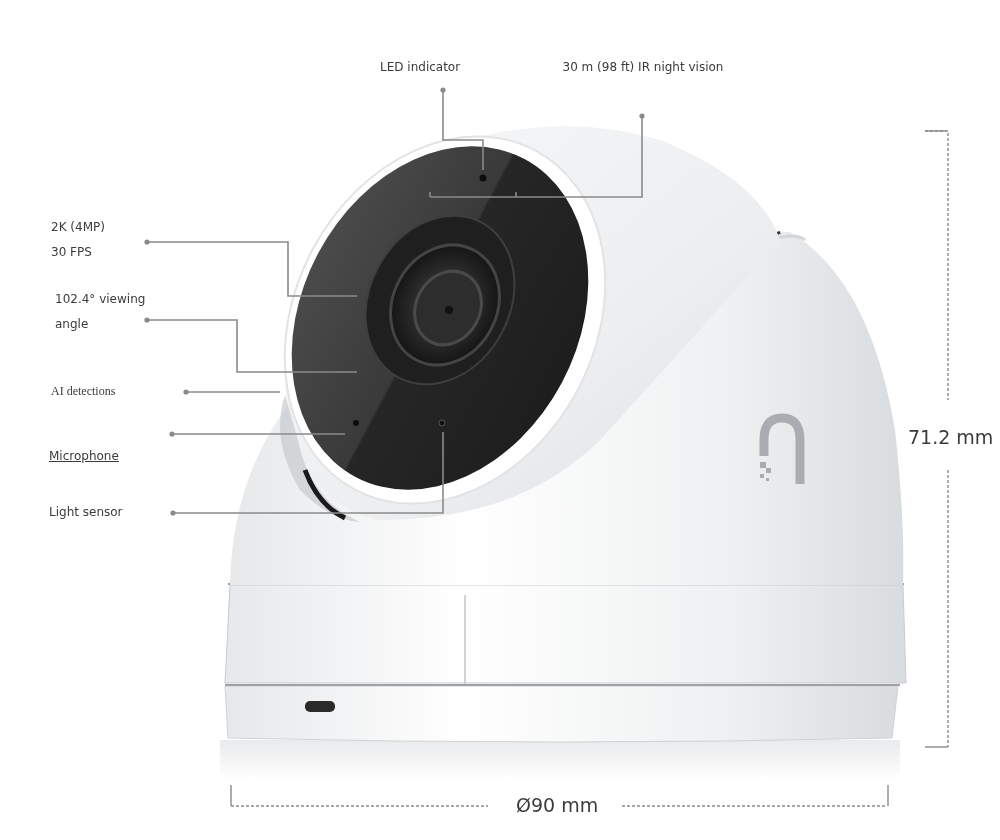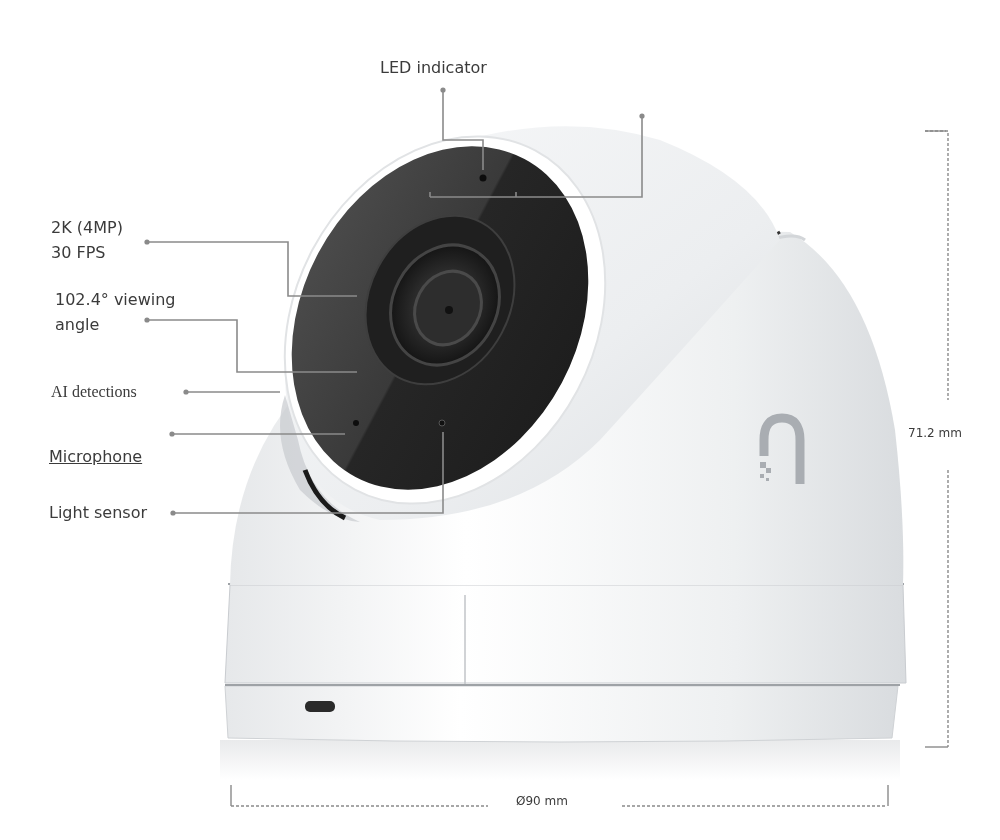--- a/index.html
+++ b/index.html
@@ -5,7 +5,7 @@
   html, body { margin: 0; padding: 0; background: #ffffff; }
   body { width: 1000px; height: 840px; position: relative; overflow: hidden;
          font-family: "DejaVu Sans", "Liberation Sans", sans-serif; color: #3a3a3a; }
-  .label { position: absolute; font-size: 16px; line-height: 25px; color: #3b3b3b; white-space: nowrap; }
+  .label { position: absolute; font-size: 12px; line-height: 25px; color: #3b3b3b; white-space: nowrap; }
   .label.center { text-align: center; }
   svg.layer { position: absolute; left: 0; top: 0; }
   .dim-text { position: absolute; font-size: 12px; color: #3b3b3b; background: #fff; padding: 0 6px; white-space: nowrap; }

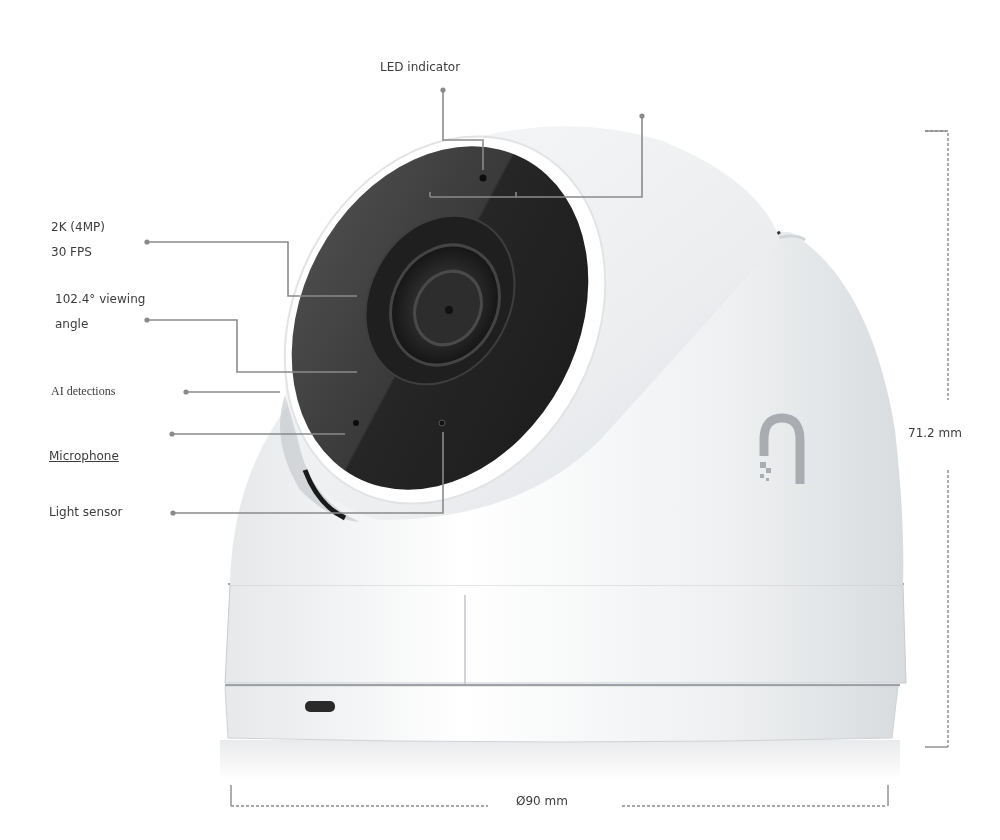--- a/index.html
+++ b/index.html
@@ -132,6 +132,7 @@
 </div>
 
 <div class="label center" style="left:516px; top:55px; width:254px;">
+  <div>30 m (98 ft) IR night vision</div>
 </div>
 
 <div class="label" style="left:51px; top:209px;margin-top:6px;">

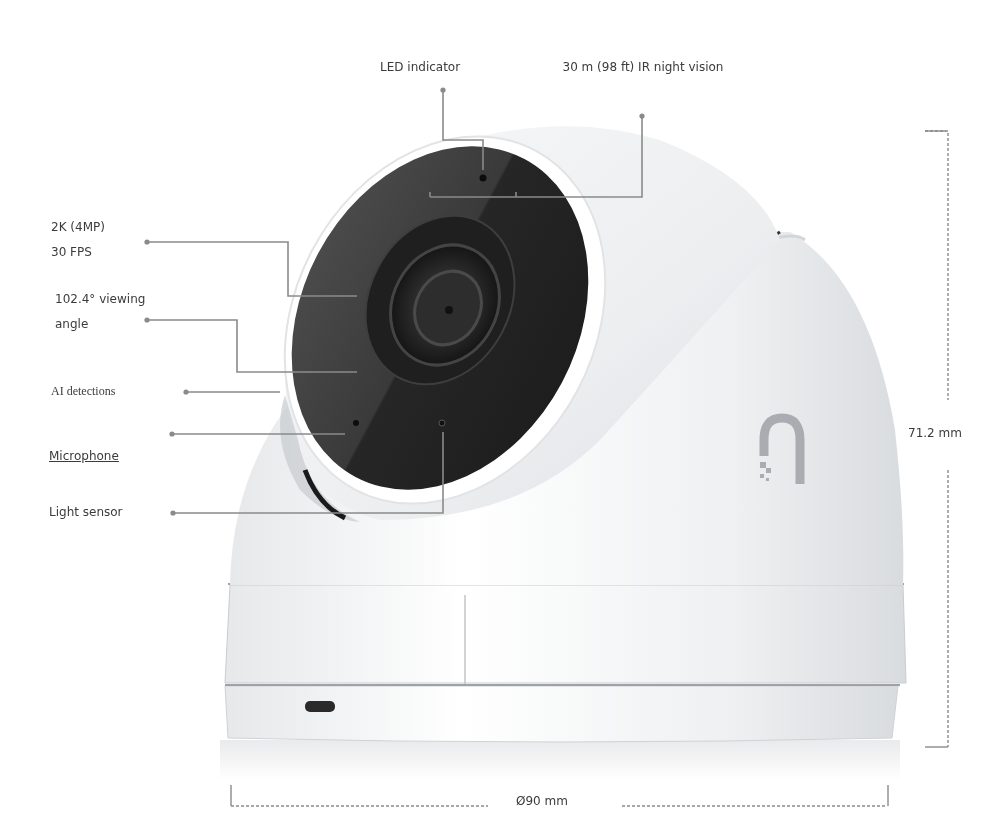--- a/index.html
+++ b/index.html
@@ -8,7 +8,7 @@
   .label { position: absolute; font-size: 12px; line-height: 25px; color: #3b3b3b; white-space: nowrap; }
   .label.center { text-align: center; }
   svg.layer { position: absolute; left: 0; top: 0; }
-  .dim-text { position: absolute; font-size: 12px; color: #3b3b3b; background: #fff; padding: 0 6px; white-space: nowrap; }
+  .dim-text { position: absolute; font-size: 19px; color: #3b3b3b; background: #fff; padding: 0 6px; white-space: nowrap; }
 </style>
 </head>
 <body>

